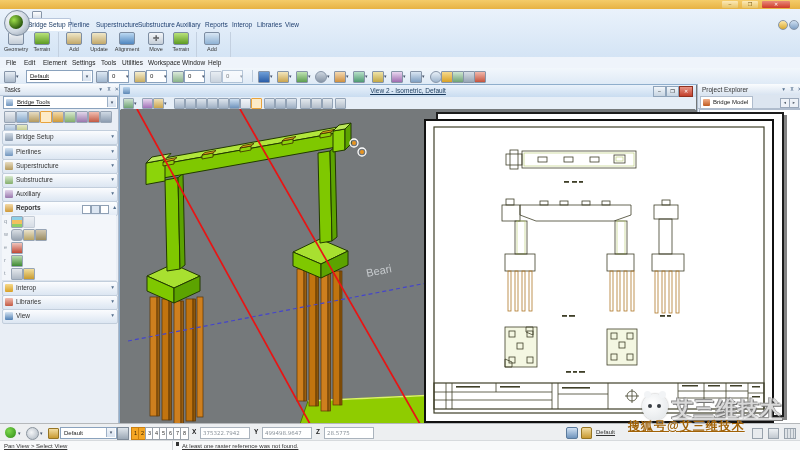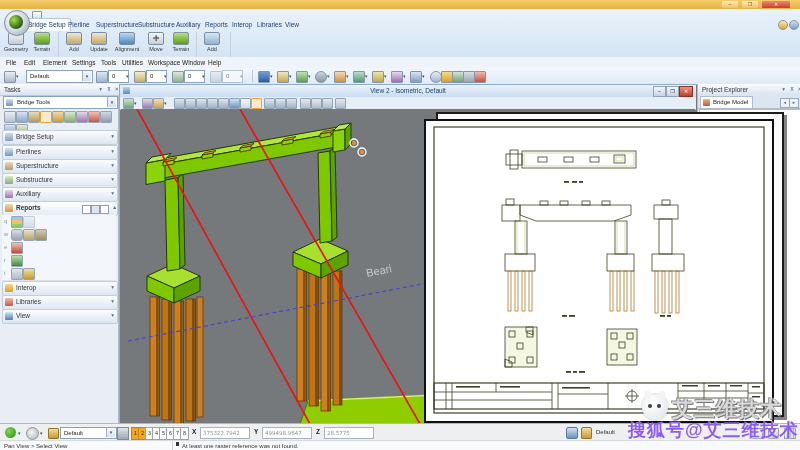--- a/index.html
+++ b/index.html
@@ -7,7 +7,7 @@
         font-family:"Liberation Sans",sans-serif;font-size:7px;color:#222;
         background:#E9EEF5;user-select:none;}
   .abs{position:absolute;}
-  .tt{white-space:nowrap;}
+  .tt{white-space:nowrap;text-decoration:underline;}
   
   .titlebar{left:0;top:0;width:800px;height:9px;background:linear-gradient(#F4CC6A,#E7B244);}
   .winbtn{top:1px;height:7px;font-size:5px;line-height:7px;text-align:center;color:#7a5a10;border-radius:1px;}

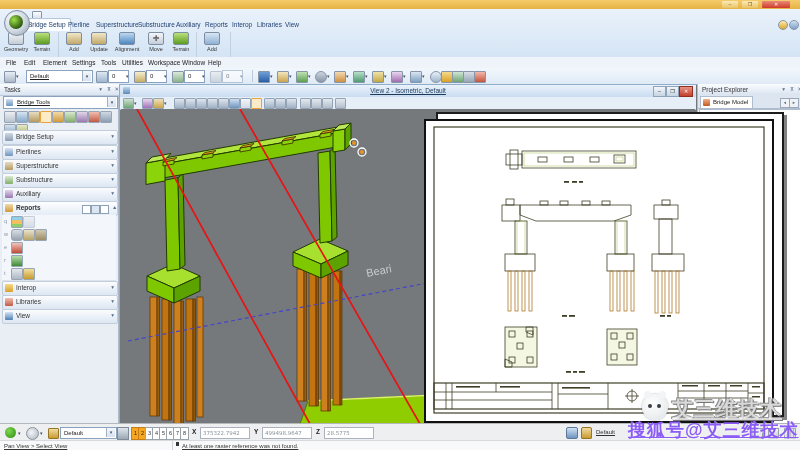--- a/index.html
+++ b/index.html
@@ -61,7 +61,7 @@
   .wm{z-index:9;pointer-events:none;}
   .wmbrand{font-size:21px;font-weight:bold;color:rgba(255,255,255,0.75);
            text-shadow:0 0 1px #666,1px 1px 0 #777,-1px -1px 0 #999;letter-spacing:1px;}
-  .wmaccount{font-size:18px;font-weight:bold;color:#8b5cf6;letter-spacing:1px;
+  .wmaccount{font-size:12px;font-weight:bold;color:#a16207;letter-spacing:1px;
              text-shadow:1px 1px 0 rgba(255,255,255,0.5);}
 </style>
 </head>

